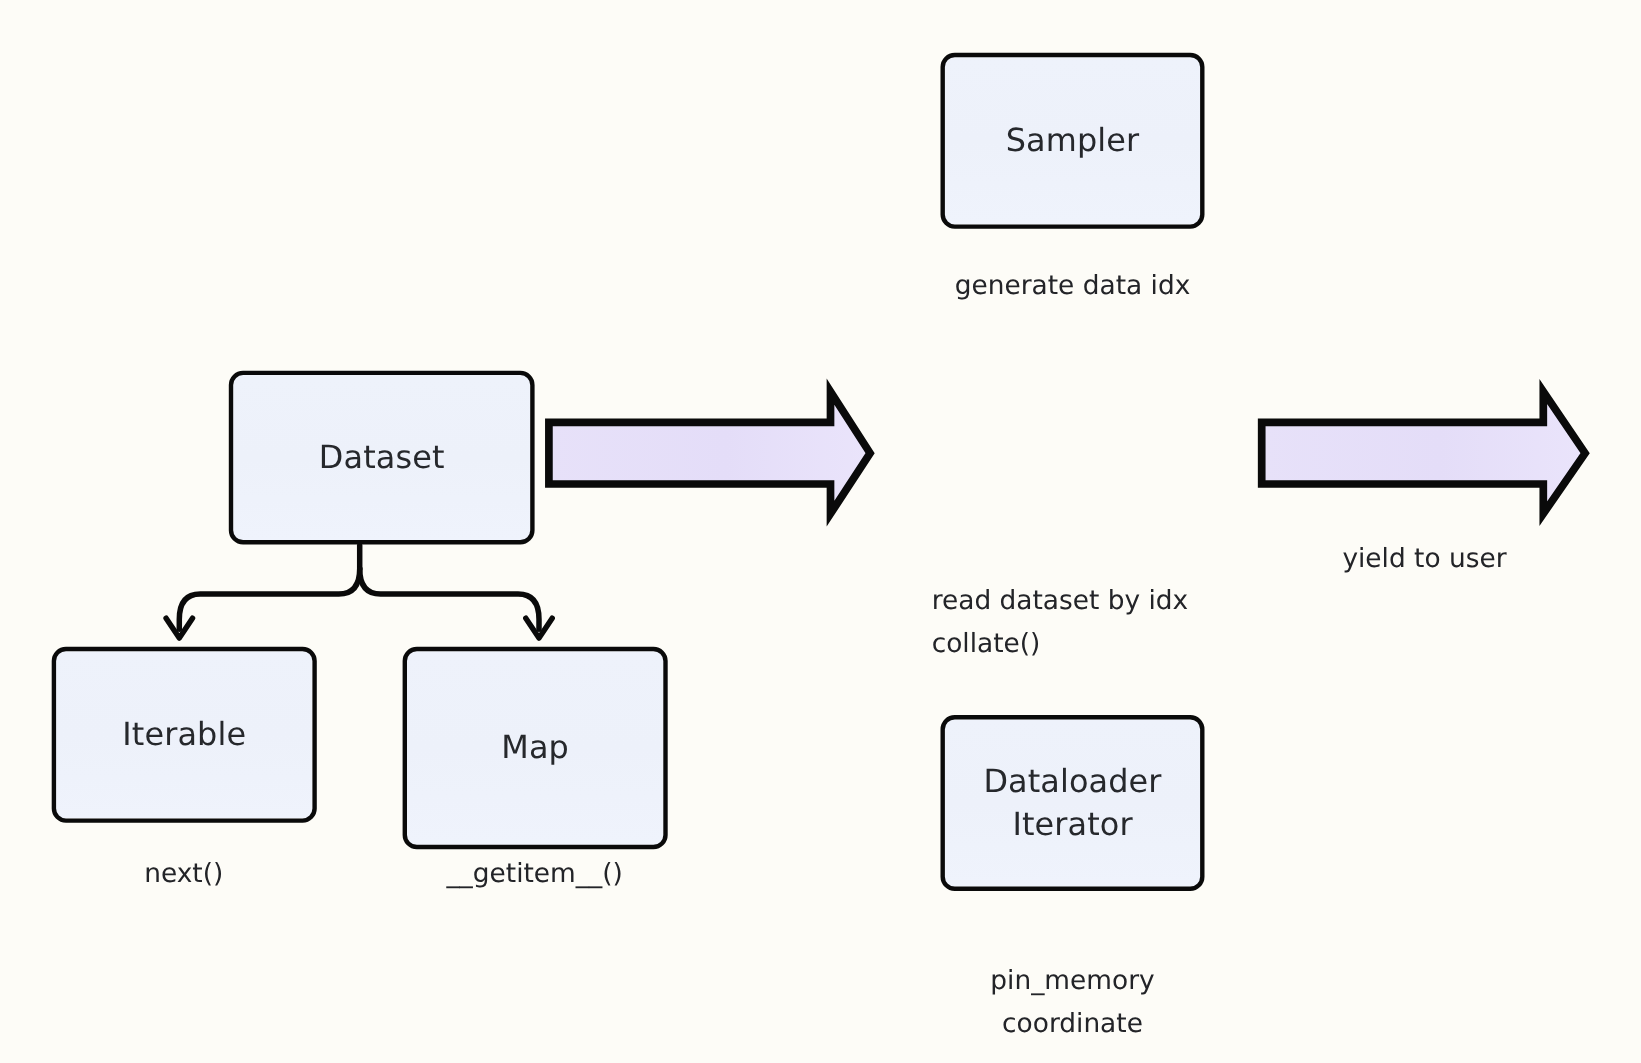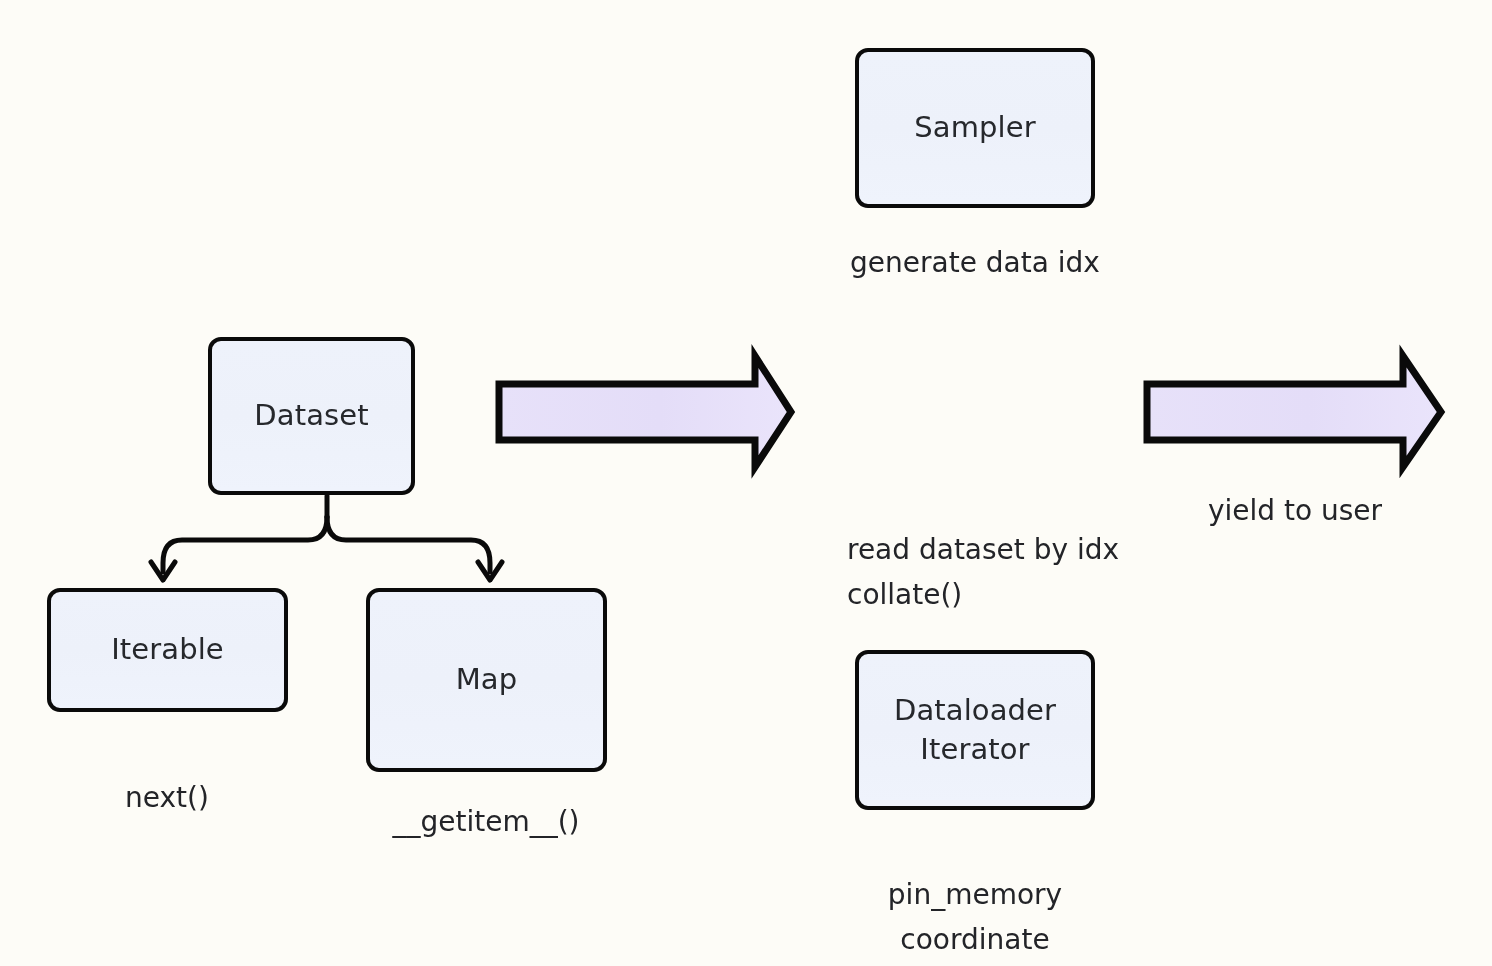--- a/index.html
+++ b/index.html
@@ -43,7 +43,7 @@
   .caption {
     position: absolute;
     font-family: "DejaVu Sans", sans-serif;
-    font-size: 28px;
+    font-size: 24px;
     line-height: 1.62;
     color: #232428;
     white-space: pre-line;

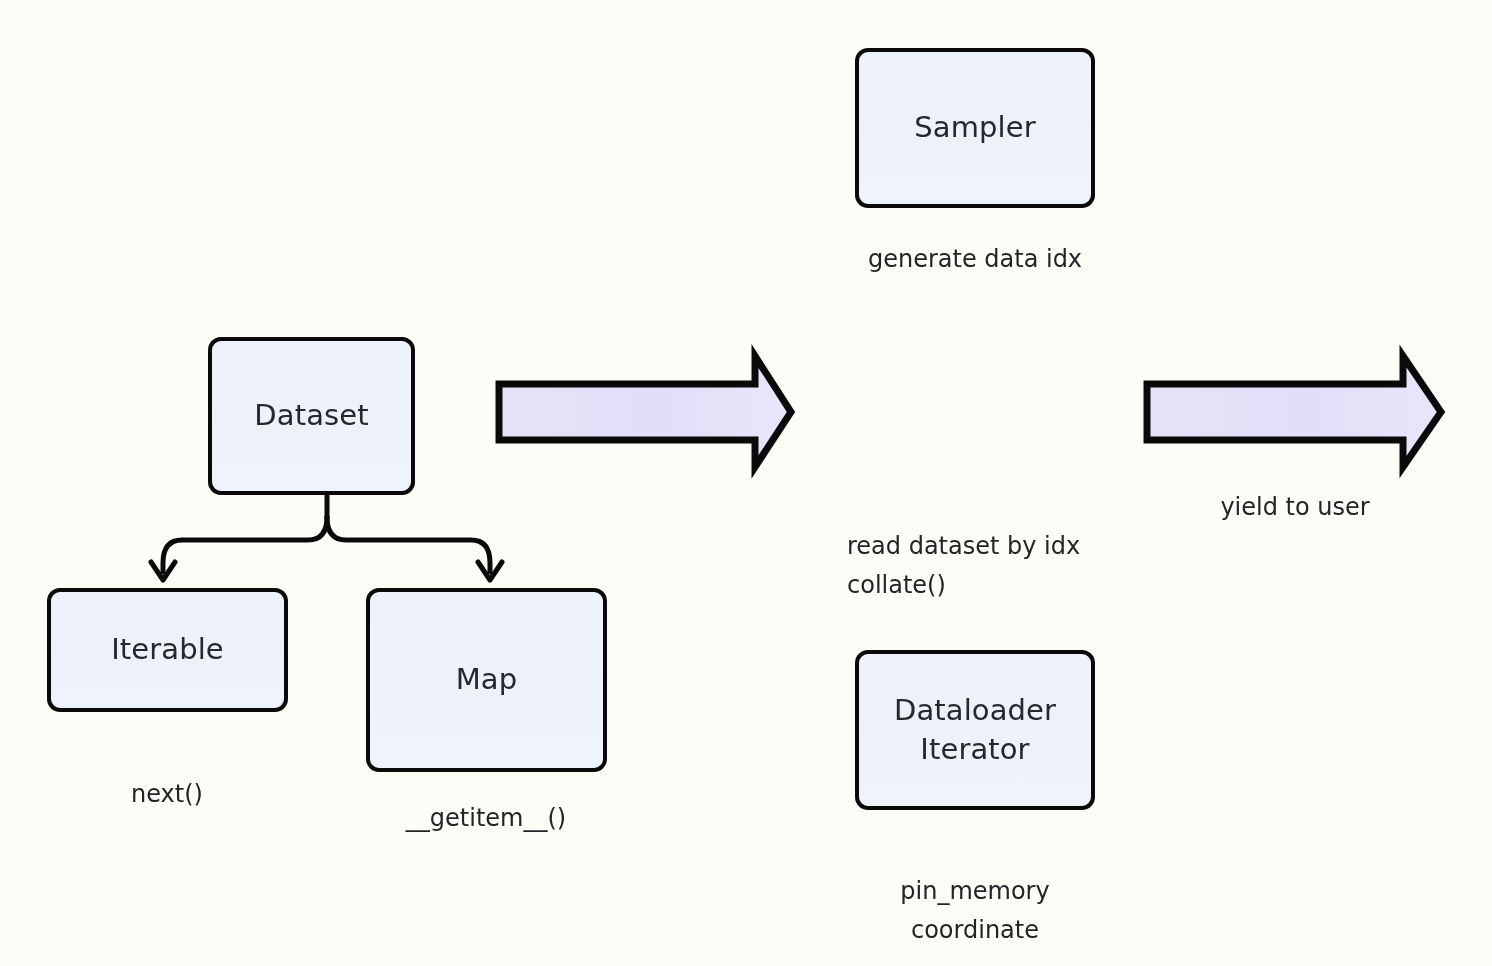--- a/index.html
+++ b/index.html
@@ -62,7 +62,7 @@
     pointer-events: none;
   }
   
-  #node-dataset   { left: 208px; top: 337px; width: 207px; height: 158px; text-align: right; }
+  #node-dataset   { left: 208px; top: 337px; width: 278px; height: 158px; text-align: right; }
   #node-iterable  { left: 47px;  top: 588px; width: 241px; height: 124px; }
   #node-map       { left: 366px; top: 588px; width: 241px; height: 184px; }
   #node-sampler   { left: 855px; top: 48px;  width: 240px; height: 160px; }

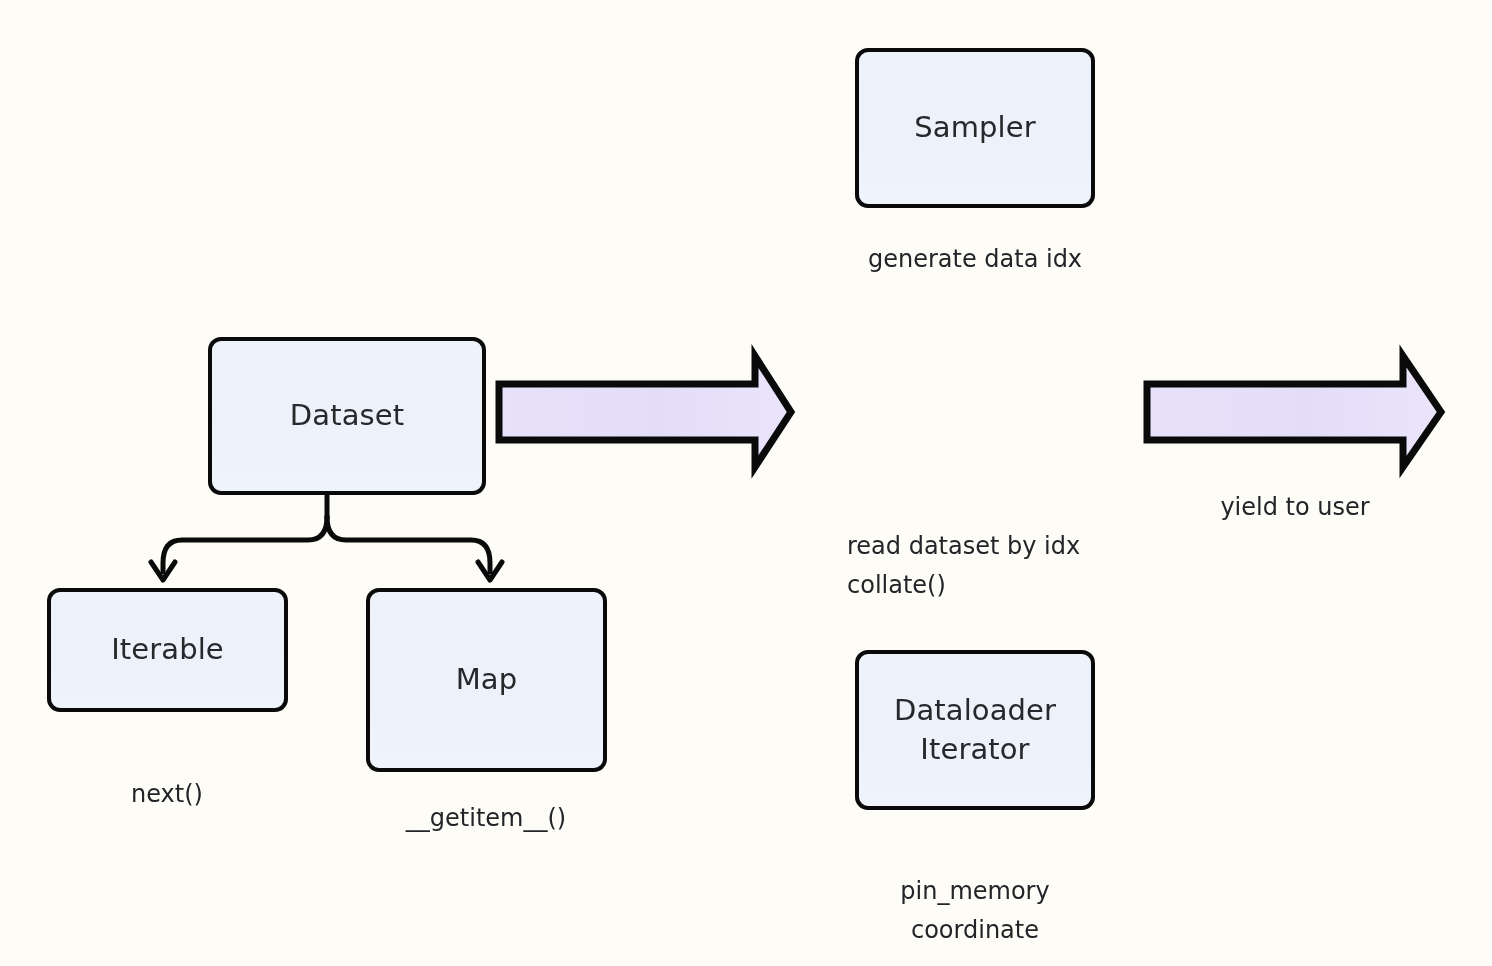--- a/index.html
+++ b/index.html
@@ -63,7 +63,7 @@
   }
   
   #node-dataset   { left: 208px; top: 337px; width: 278px; height: 158px; text-align: right; }
-  #node-iterable  { left: 47px;  top: 588px; width: 241px; height: 124px; }
+  #node-iterable  { left: 47px;  top: 588px; width: 241px; height: 160px; }
   #node-map       { left: 366px; top: 588px; width: 241px; height: 184px; }
   #node-sampler   { left: 855px; top: 48px;  width: 240px; height: 160px; }
   #node-fetcher   { left: 855px; top: 337px; width: 240px; height: 160px; }

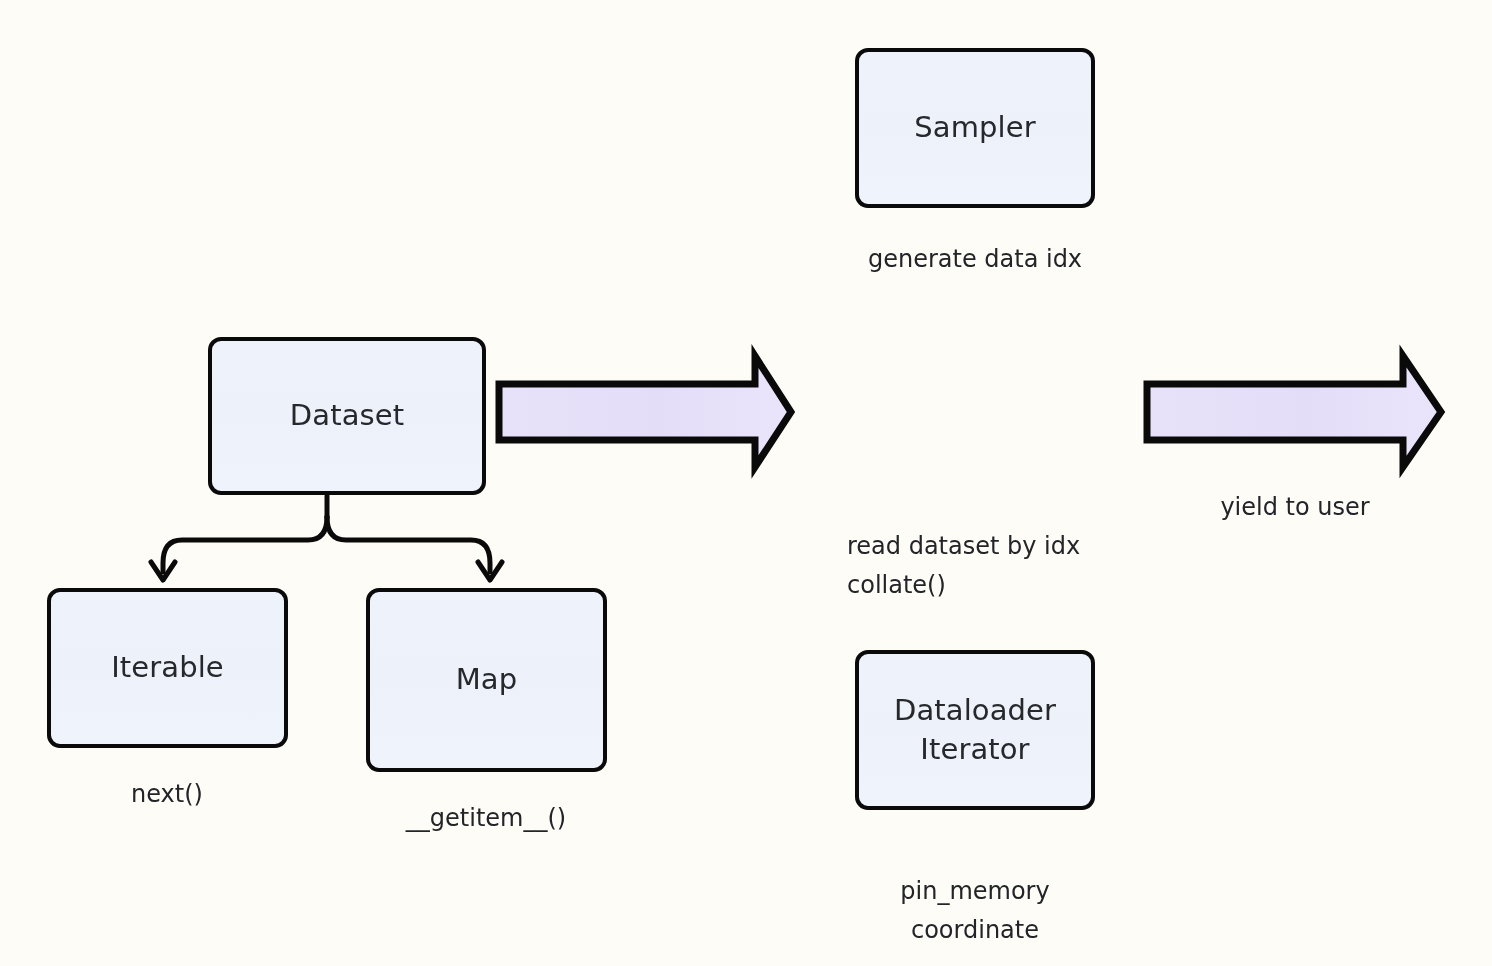--- a/index.html
+++ b/index.html
@@ -70,7 +70,7 @@
   #node-iterator  { left: 855px; top: 650px; width: 240px; height: 160px; text-align: center; }
 
   #cap-next       { left: 77px;  top: 775px; width: 180px; }
-  #cap-getitem    { left: 386px; top: 775px; width: 200px; margin-top: 24px; }
+  #cap-getitem    { left: 386px; top: 775px; width: 200px; }
   #cap-sampler    { left: 830px; top: 240px; width: 290px; }
   #cap-fetcher    { left: 847px; top: 527px; width: 330px; }
   #cap-iterator   { left: 855px; top: 840px; width: 240px; margin-top: 32px; }

